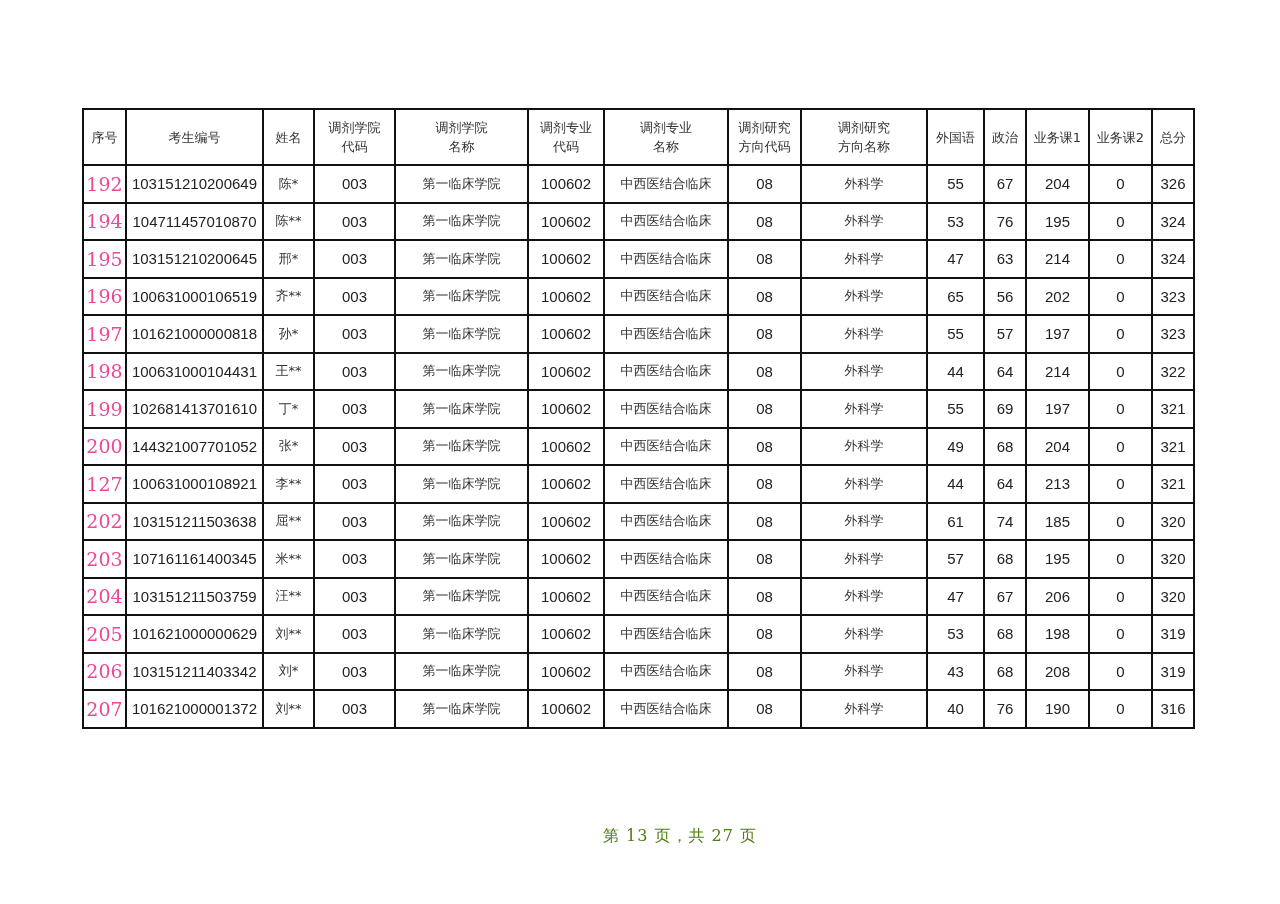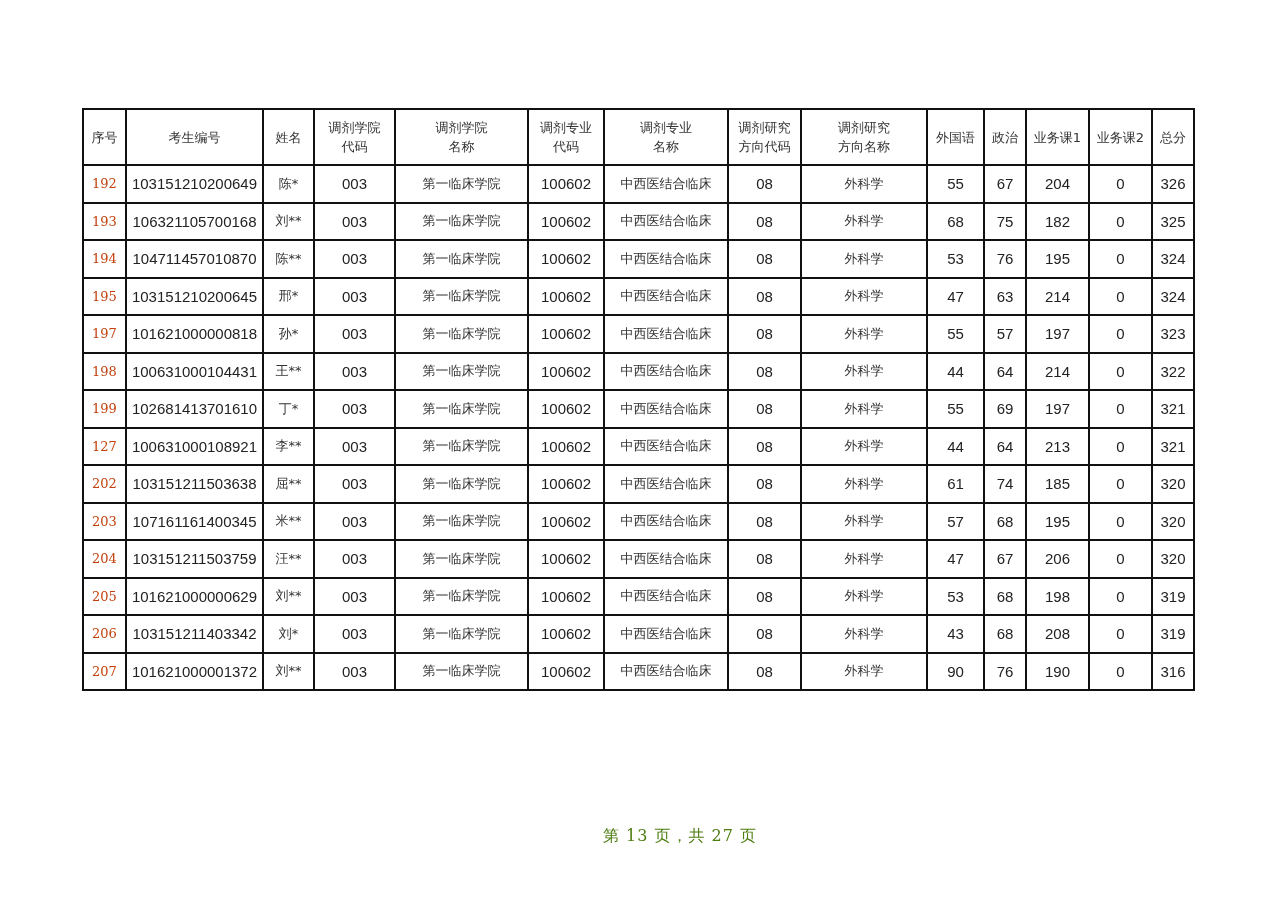--- a/index.html
+++ b/index.html
@@ -10,7 +10,7 @@
          font-weight:normal; overflow:hidden; white-space:nowrap; }
   .tbl th { height:54px; font-size:13px; line-height:19px; color:#333; white-space:normal; }
   .tbl td { height:35.5px; font-size:14px; color:#222; }
-  .tbl td.seq { font-family:"DejaVu Serif", "Liberation Serif", serif; font-size:13px; color:#c2410c; }
+  .tbl td.seq { font-family:"DejaVu Serif", "Liberation Serif", serif; font-size:19px; color:#ec4899; }
   .tbl td.num { font-family:"Liberation Sans", sans-serif; font-size:15px; }
   .tbl td.cn { font-size:13px; color:#333; }
   .footer { position:absolute; left:0; width:1280px; top:826px; text-align:center;

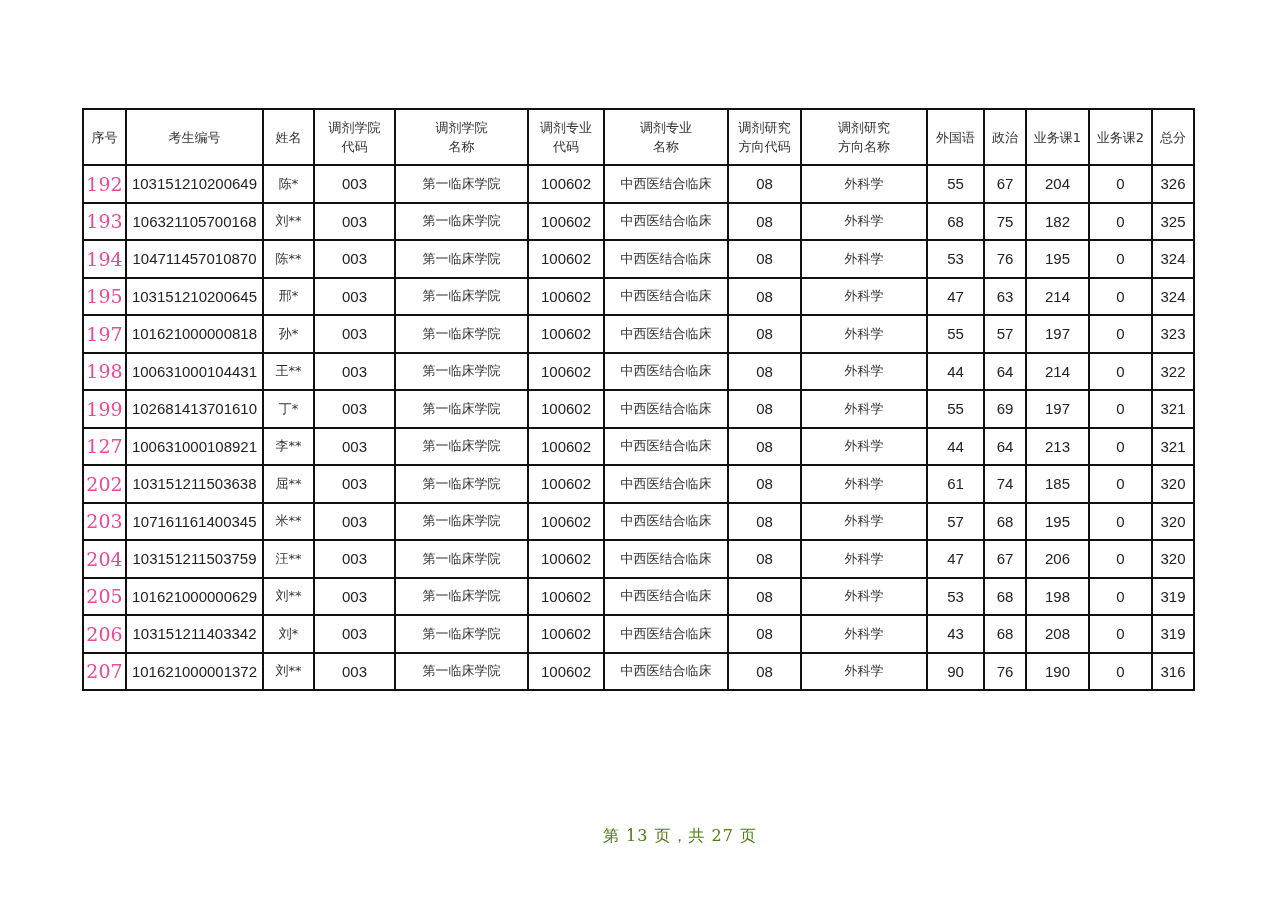--- a/index.html
+++ b/index.html
@@ -72,22 +72,6 @@
         <td class="num">326</td>
       </tr>
       <tr>
-        <td class="seq">193</td>
-        <td class="num">106321105700168</td>
-        <td class="cn">刘**</td>
-        <td class="num">003</td>
-        <td class="cn">第一临床学院</td>
-        <td class="num">100602</td>
-        <td class="cn">中西医结合临床</td>
-        <td class="num">08</td>
-        <td class="cn">外科学</td>
-        <td class="num">68</td>
-        <td class="num">75</td>
-        <td class="num">182</td>
-        <td class="num">0</td>
-        <td class="num">325</td>
-      </tr>
-      <tr>
         <td class="seq">194</td>
         <td class="num">104711457010870</td>
         <td class="cn">陈**</td>

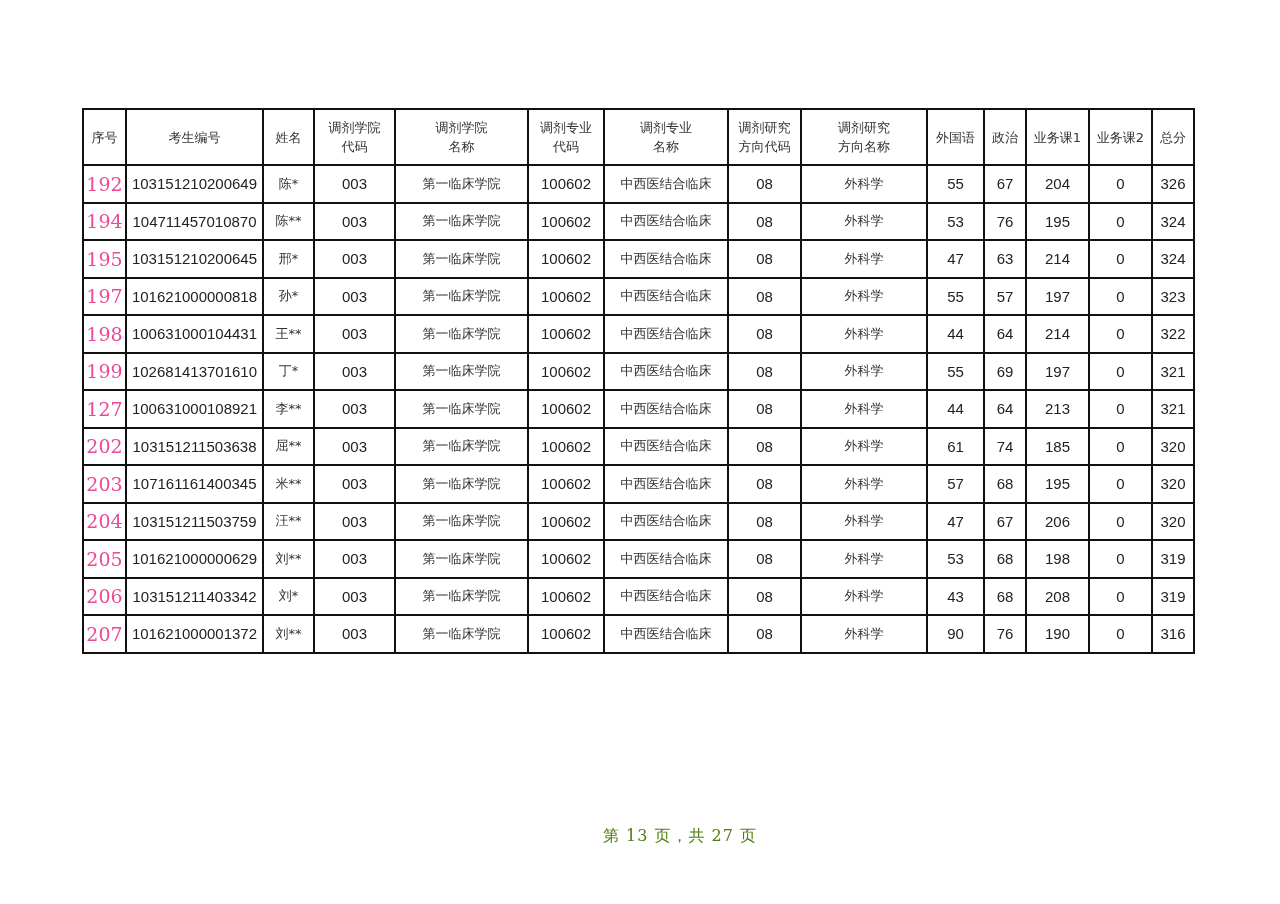--- a/index.html
+++ b/index.html
@@ -104,6 +104,22 @@
         <td class="num">324</td>
       </tr>
       <tr>
+        <td class="seq">196</td>
+        <td class="num">100631000106519</td>
+        <td class="cn">齐**</td>
+        <td class="num">003</td>
+        <td class="cn">第一临床学院</td>
+        <td class="num">100602</td>
+        <td class="cn">中西医结合临床</td>
+        <td class="num">08</td>
+        <td class="cn">外科学</td>
+        <td class="num">65</td>
+        <td class="num">56</td>
+        <td class="num">202</td>
+        <td class="num">0</td>
+        <td class="num">323</td>
+      </tr>
+      <tr>
         <td class="seq">197</td>
         <td class="num">101621000000818</td>
         <td class="cn">孙*</td>

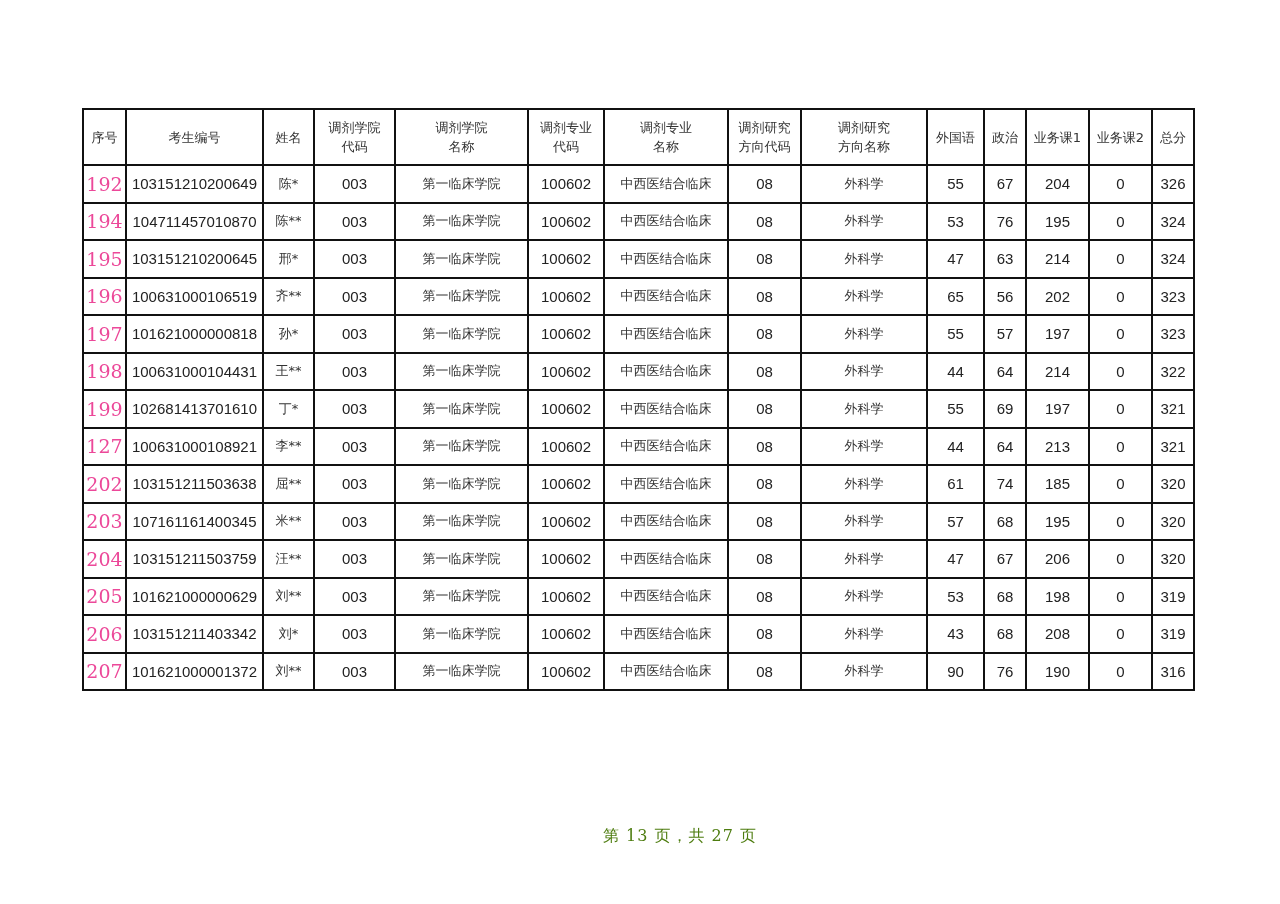--- a/index.html
+++ b/index.html
@@ -168,6 +168,22 @@
         <td class="num">321</td>
       </tr>
       <tr>
+        <td class="seq">200</td>
+        <td class="num">144321007701052</td>
+        <td class="cn">张*</td>
+        <td class="num">003</td>
+        <td class="cn">第一临床学院</td>
+        <td class="num">100602</td>
+        <td class="cn">中西医结合临床</td>
+        <td class="num">08</td>
+        <td class="cn">外科学</td>
+        <td class="num">49</td>
+        <td class="num">68</td>
+        <td class="num">204</td>
+        <td class="num">0</td>
+        <td class="num">321</td>
+      </tr>
+      <tr>
         <td class="seq">127</td>
         <td class="num">100631000108921</td>
         <td class="cn">李**</td>

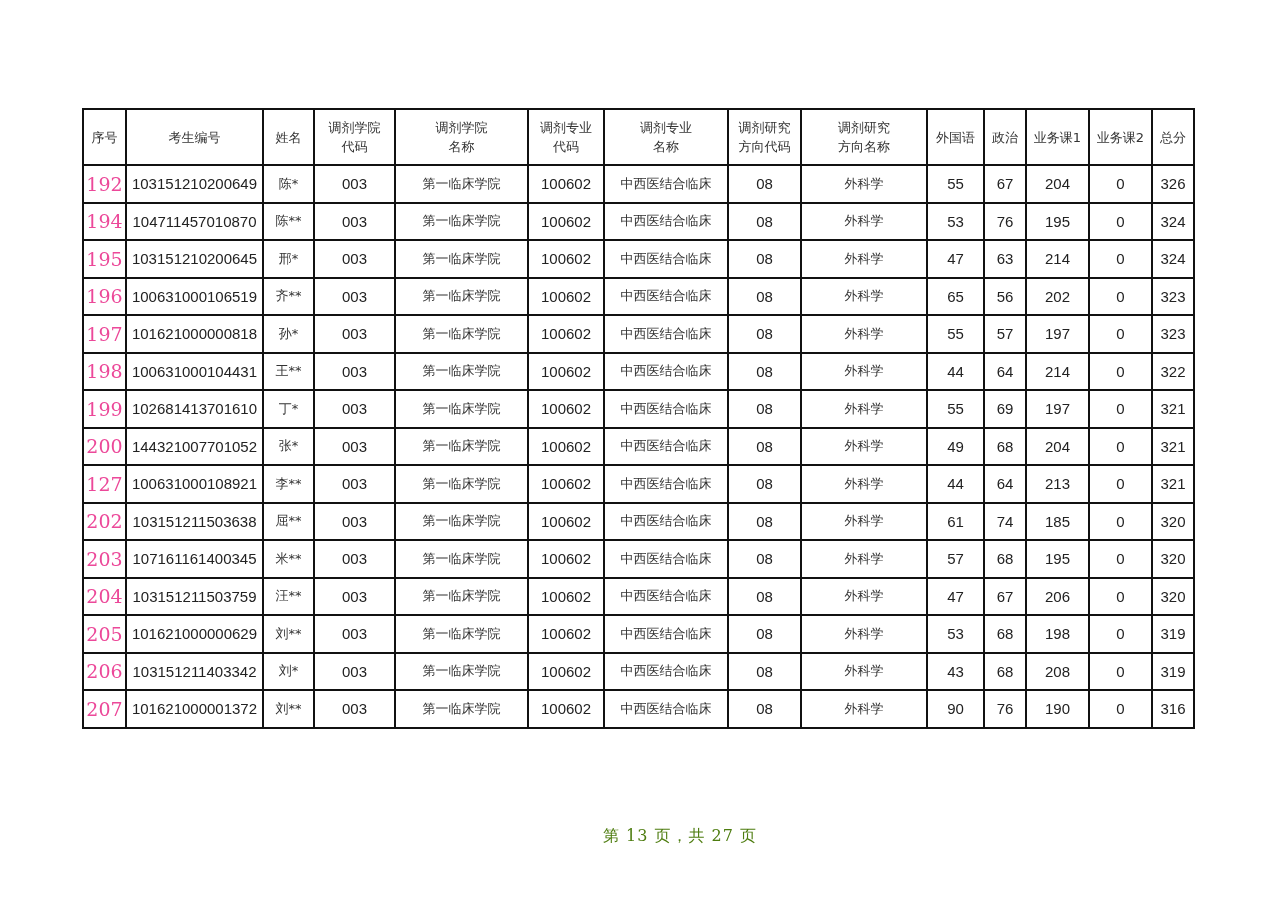--- a/index.html
+++ b/index.html
@@ -289,7 +289,7 @@
         <td class="cn">中西医结合临床</td>
         <td class="num">08</td>
         <td class="cn">外科学</td>
-        <td class="num">90</td>
+        <td class="num">40</td>
         <td class="num">76</td>
         <td class="num">190</td>
         <td class="num">0</td>

